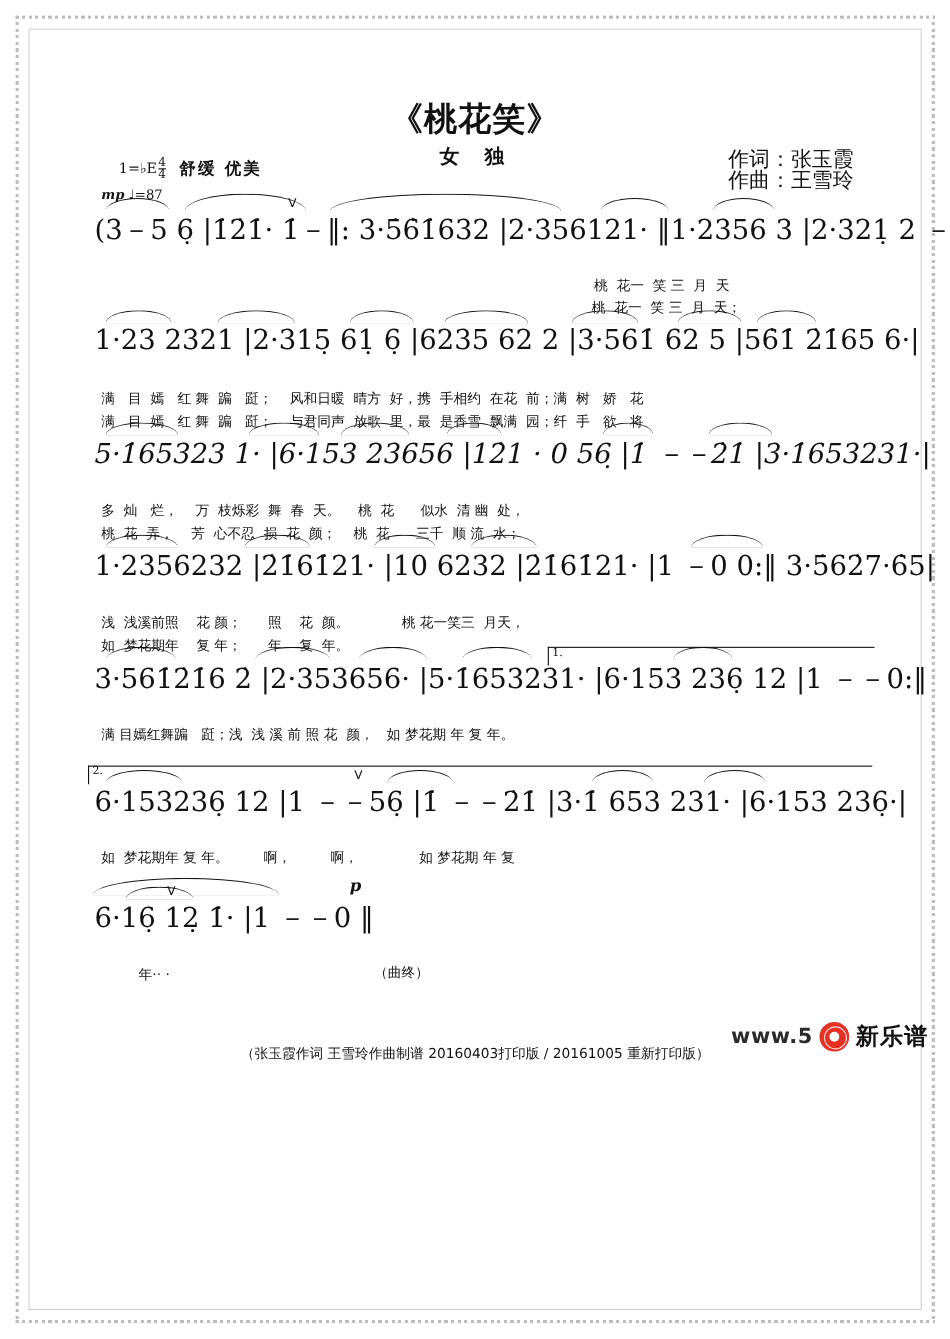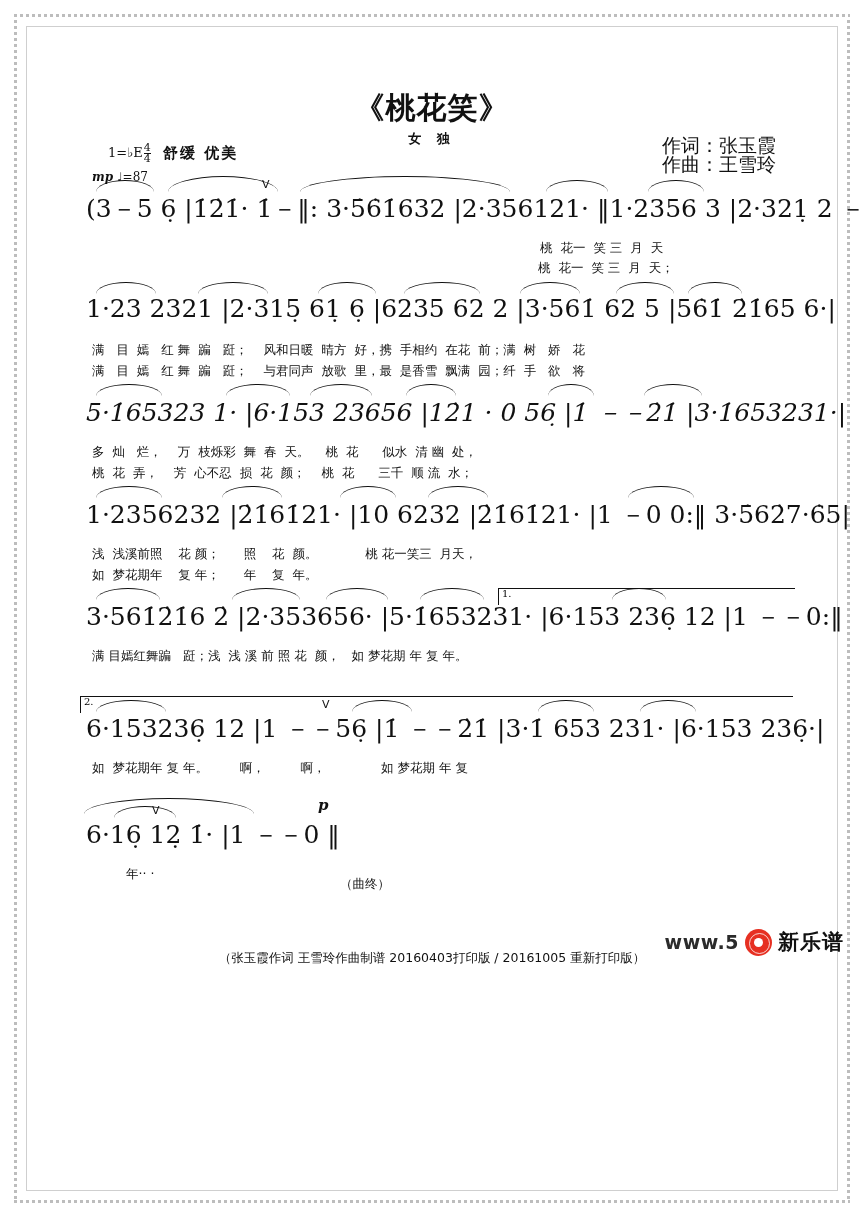--- a/index.html
+++ b/index.html
@@ -37,8 +37,8 @@
   }
   .subtitle{
     position:absolute;left:0;top:130px;width:864px;text-align:center;
-    font-size:13px;font-weight:bold;letter-spacing:6px;color:#111;
-    font-family:Liberation Sans, sans-serif;
+    font-size:18px;font-weight:bold;letter-spacing:6px;color:#111;
+    font-family:Liberation Mono, monospace;
   }
   .credits{position:absolute;right:88px;top:136px;text-align:right;font-size:19px;line-height:19px;color:#111;font-family:"DejaVu Sans",sans-serif;}
 

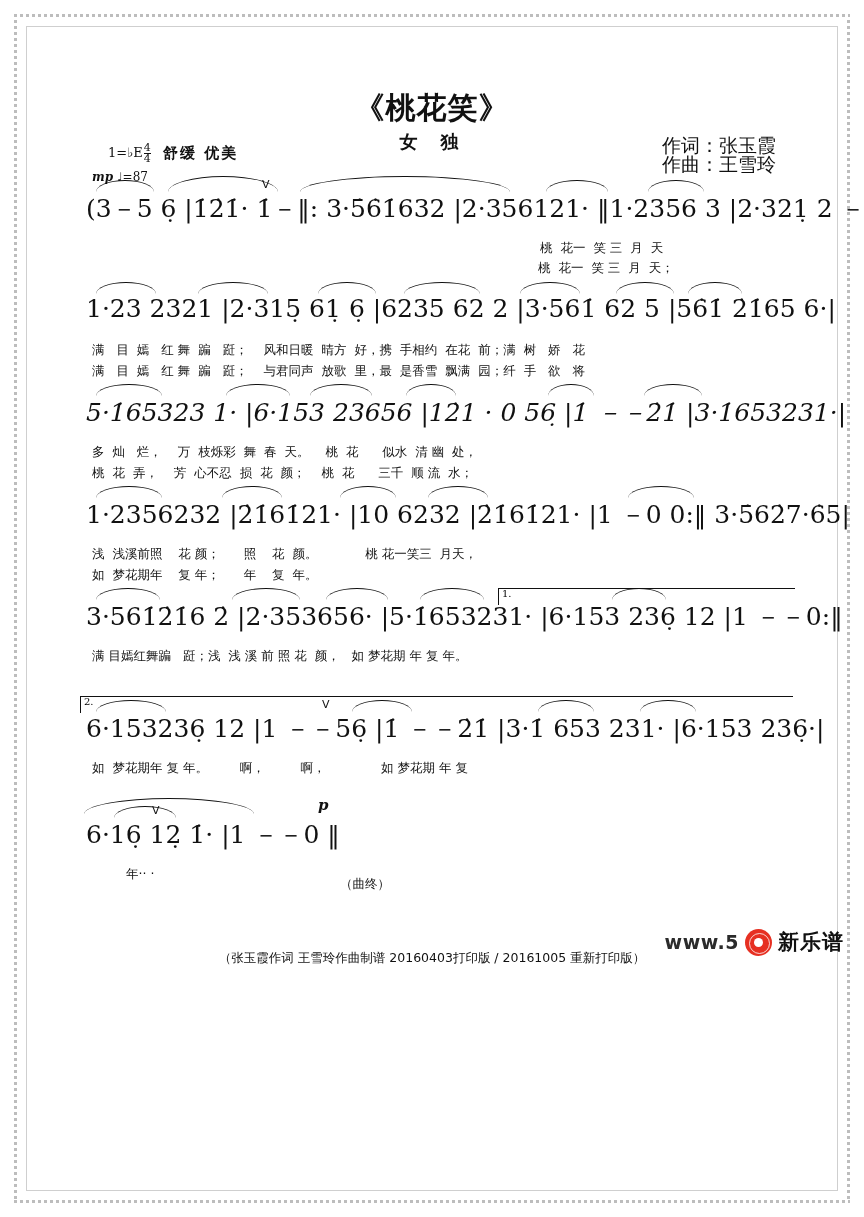--- a/index.html
+++ b/index.html
@@ -66,7 +66,7 @@
     font-family:"DejaVu Sans",sans-serif;
     font-size:12.5px;color:#111;white-space:pre;height:19px;
   }
-  .lyr span{position:absolute;top:4px;}
+  .lyr span{position:absolute;top:16px;}
 
   
   .slur{position:absolute;border-top:1.3px solid #111;border-radius:50%/100% 100% 0 0;height:11px;}

